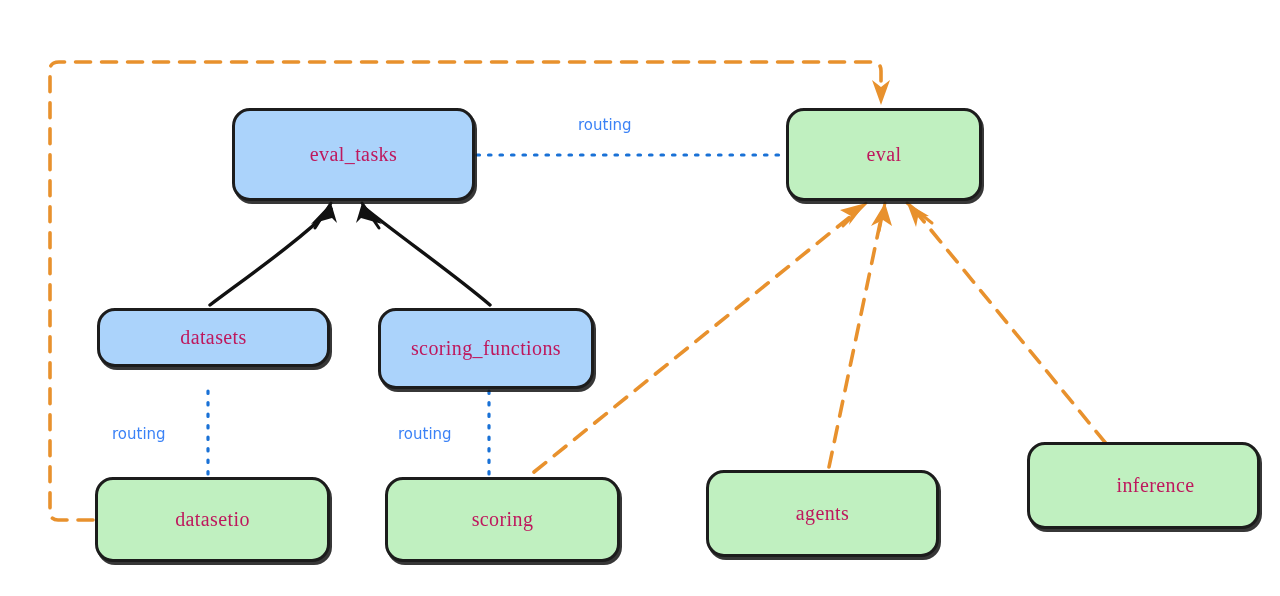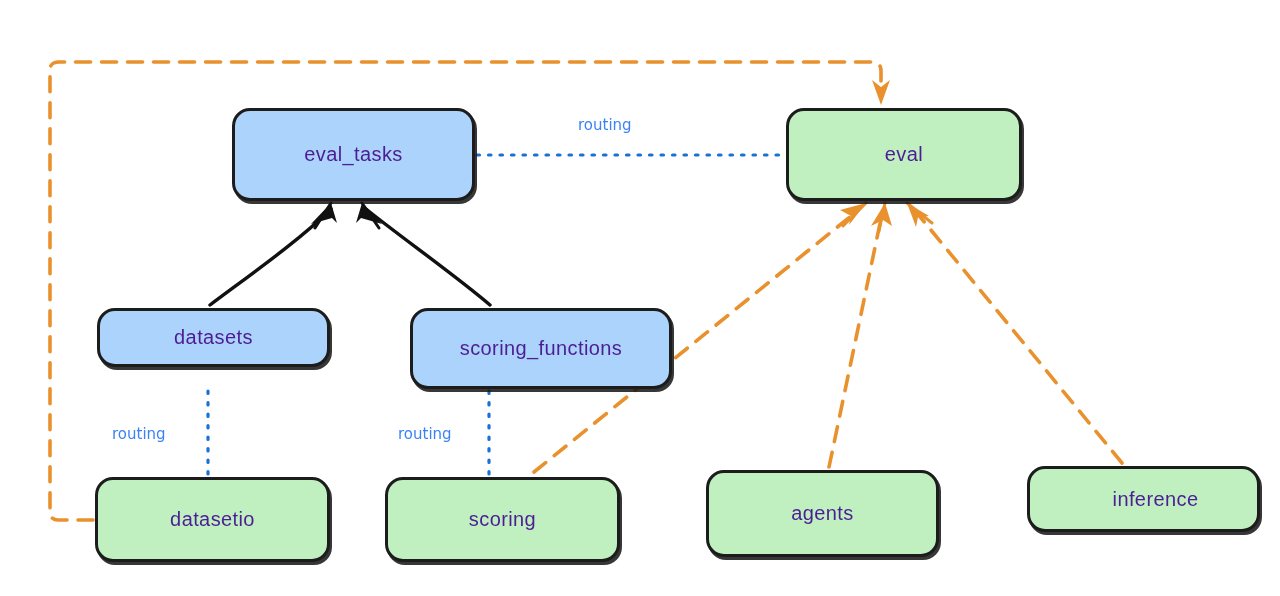--- a/index.html
+++ b/index.html
@@ -38,9 +38,9 @@
   .node.blue  { background: #abd3fb; }
   .node.green { background: #c0f0c0; }
   .node-label {
-    font-family: Liberation Sans, sans-serif;
+    font-family: Liberation Serif, serif;
     font-size: 20px;
-    color: #4c1d95;
+    color: #be185d;
     letter-spacing: 0.4px;
     white-space: nowrap;
     pointer-events: none;

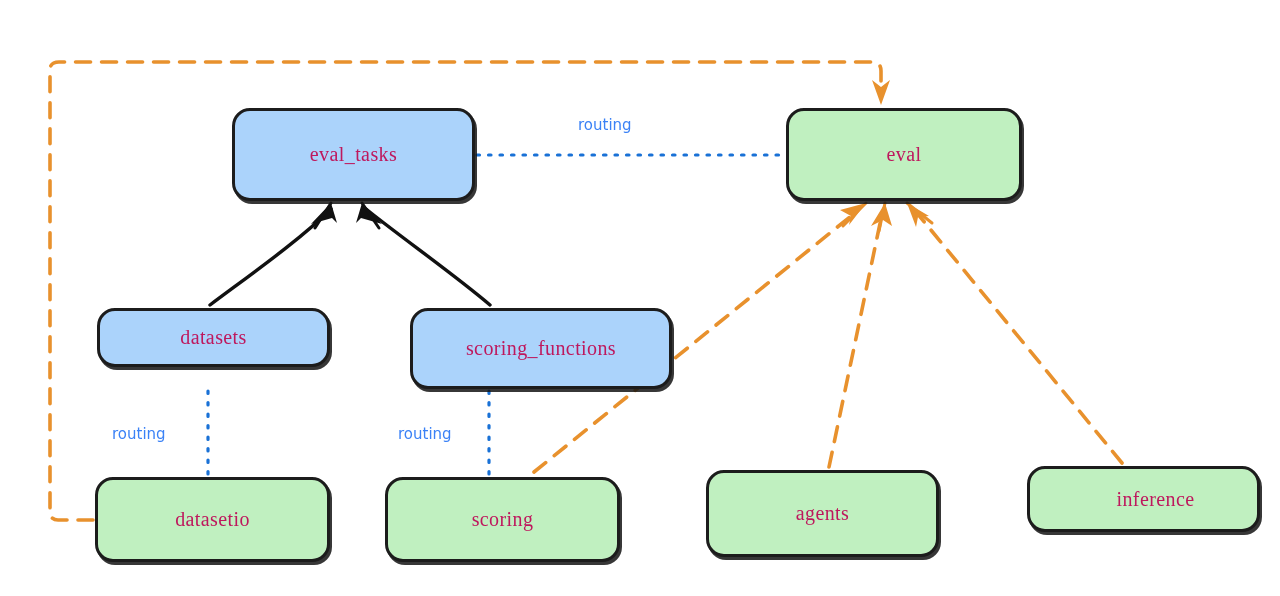--- a/index.html
+++ b/index.html
@@ -113,7 +113,7 @@
     <span class="node-label">eval_tasks</span>
   </div>
 
-  <div class="node green" style="left:786px; top:108px; width:236px; height:93px;">
+  <div class="node green" style="left:786px; top:108px; width:196px; height:93px;">
     <span class="node-label">eval</span>
   </div>
 

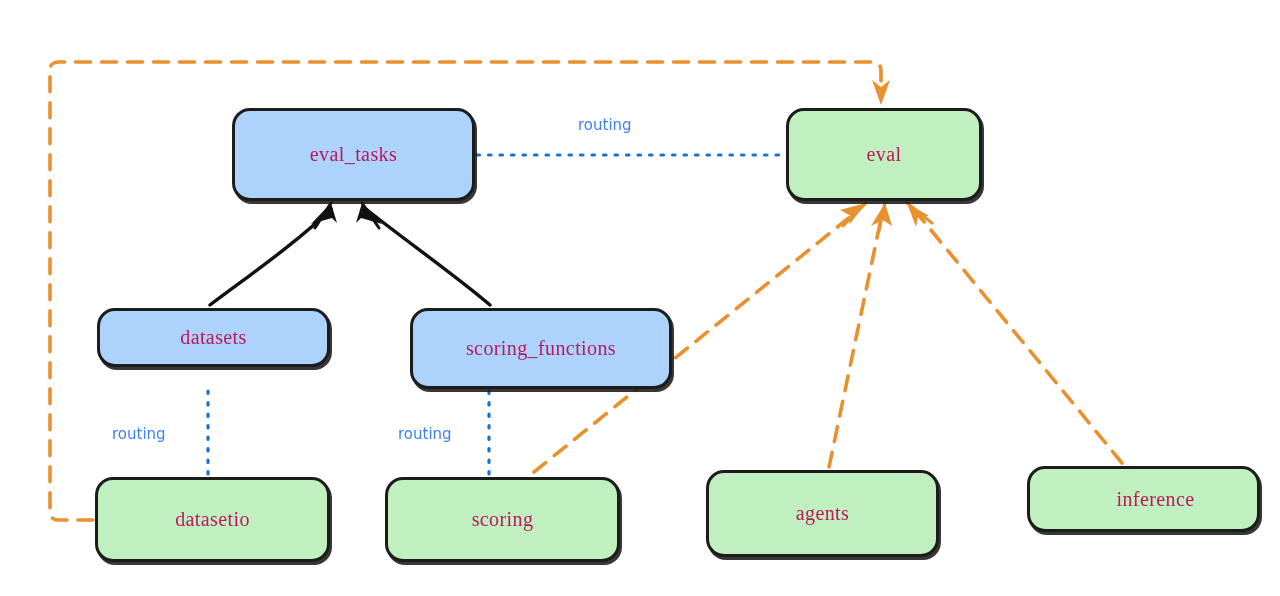--- a/index.html
+++ b/index.html
@@ -121,7 +121,7 @@
     <span class="node-label">datasets</span>
   </div>
 
-  <div class="node blue" style="left:378px; top:308px; width:262px; height:81px;margin-left:32px;">
+  <div class="node blue" style="left:378px; top:308px; width:216px; height:81px;">
     <span class="node-label">scoring_functions</span>
   </div>
 

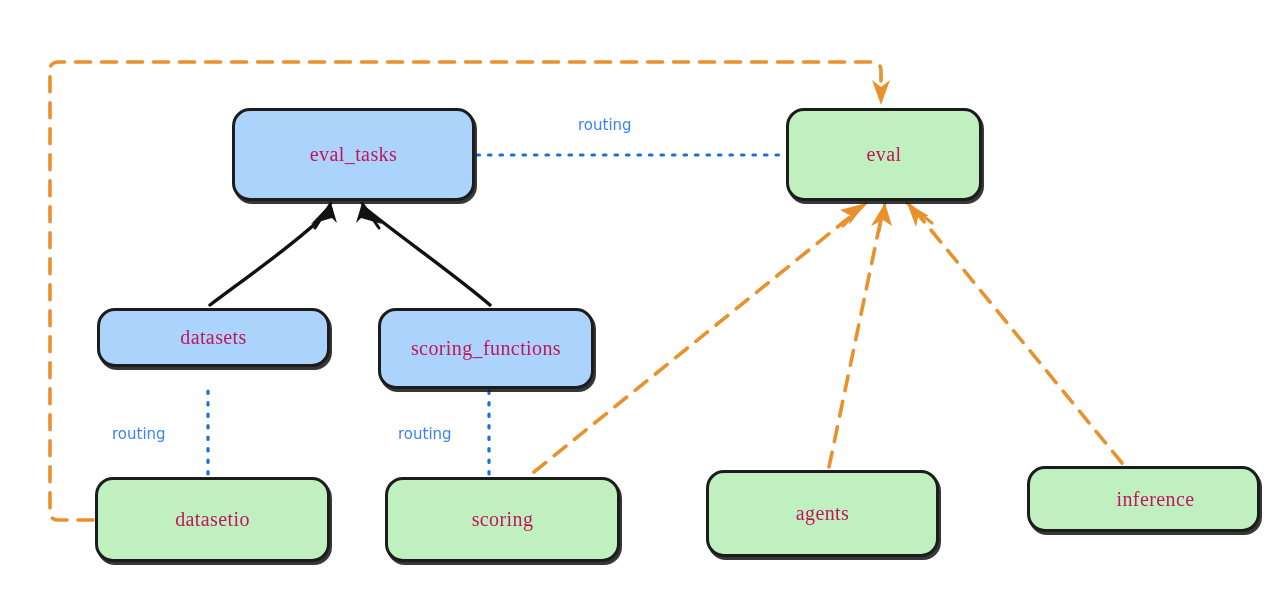--- a/index.html
+++ b/index.html
@@ -137,7 +137,7 @@
     <span class="node-label">agents</span>
   </div>
 
-  <div class="node green" style="left:1027px; top:466px; width:233px; height:66px;padding-left:24px;">
+  <div class="node green" style="left:1027px; top:442px; width:233px; height:87px;padding-left:24px;">
     <span class="node-label">inference</span>
   </div>
 

